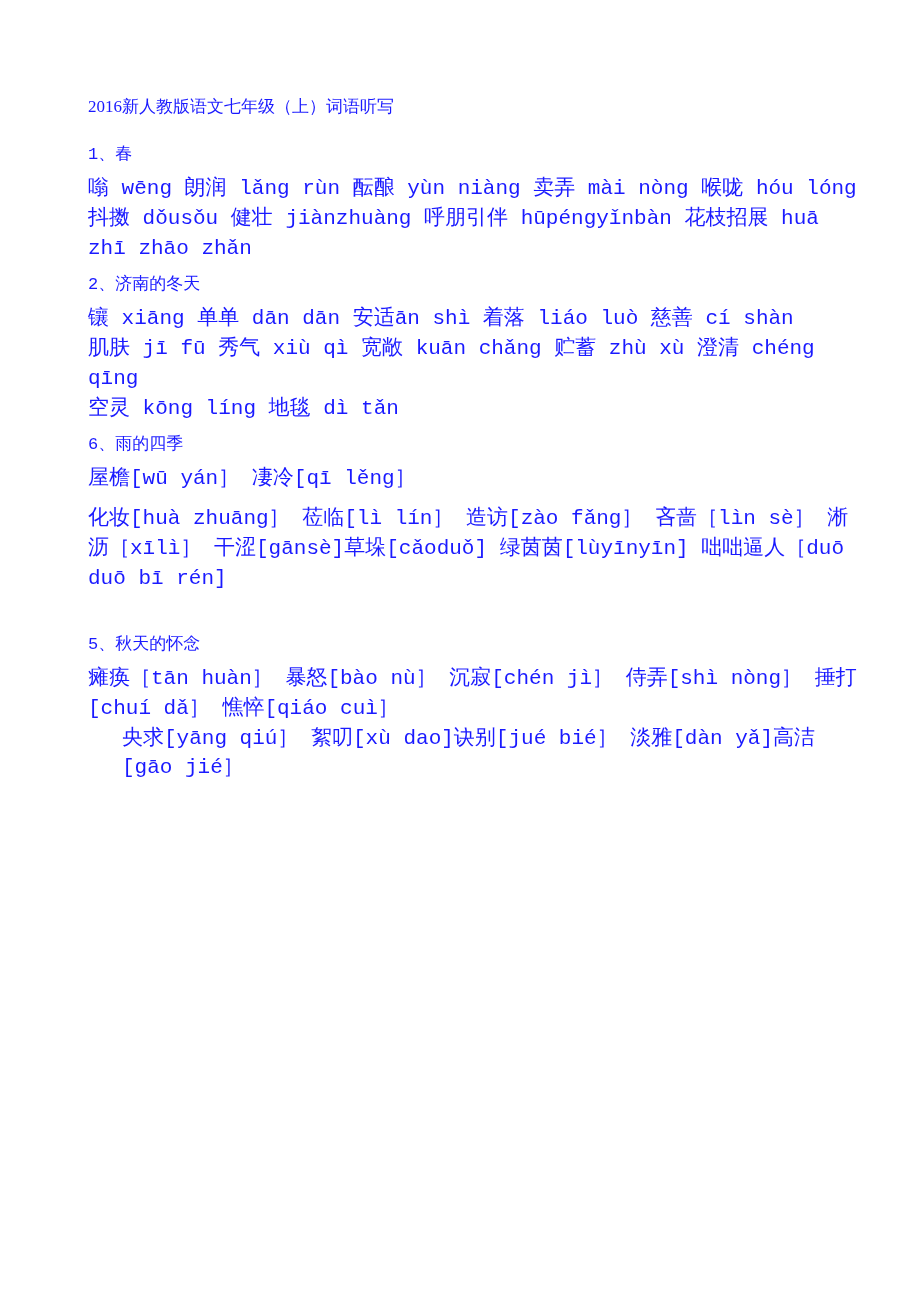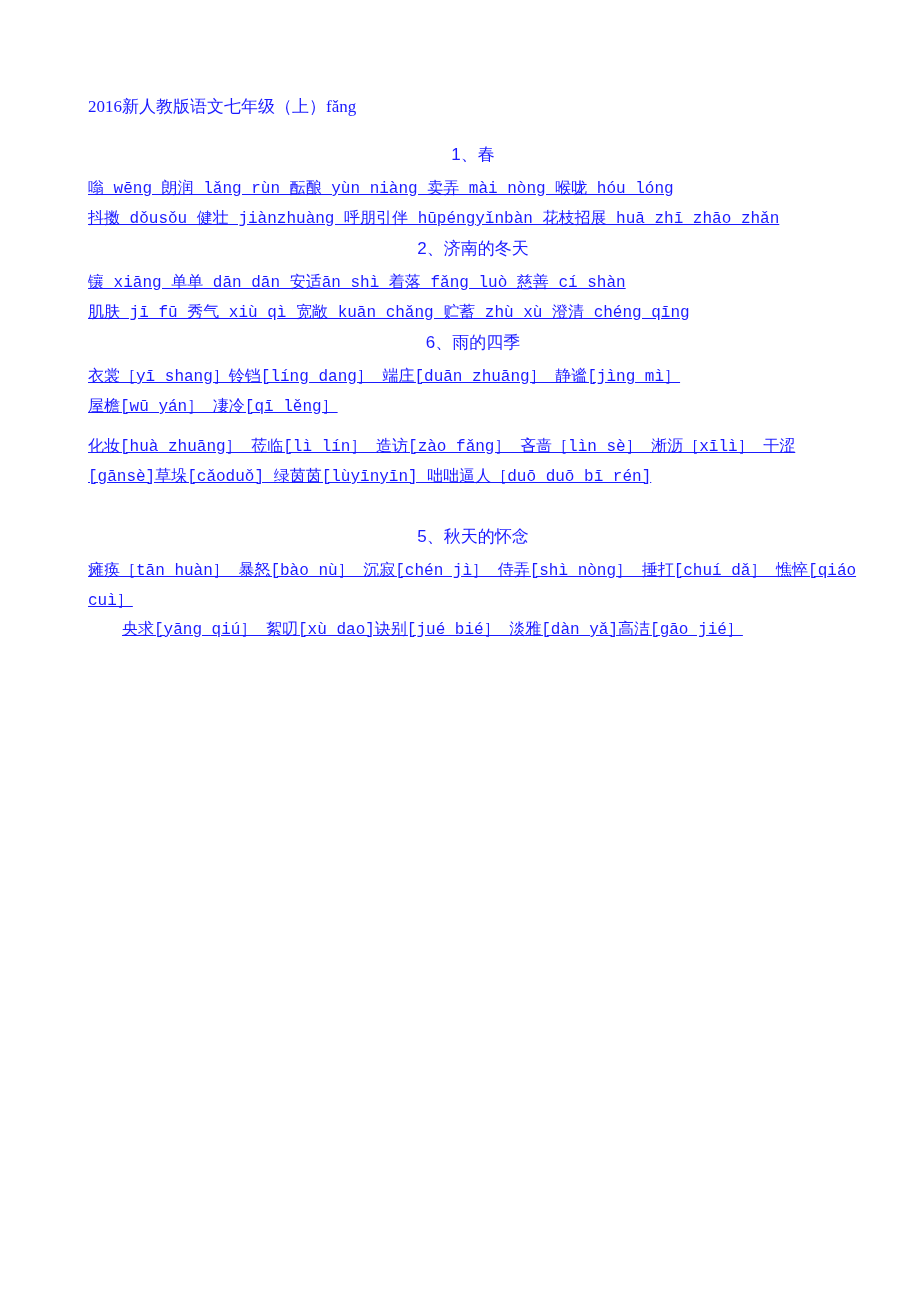--- a/index.html
+++ b/index.html
@@ -73,7 +73,7 @@
 <div class="page">
   <div class="content">
 
-    <div class="doc-title">2016新人教版语文七年级（上）fǎng</div>
+    <div class="doc-title">2016新人教版语文七年级（上）词语听写</div>
 
     <div class="section-heading">1、春</div>
     <p class="para mono">嗡 wēng  朗润 lǎng rùn    酝酿 yùn niàng    卖弄 mài nòng    喉咙 hóu lóng</p>

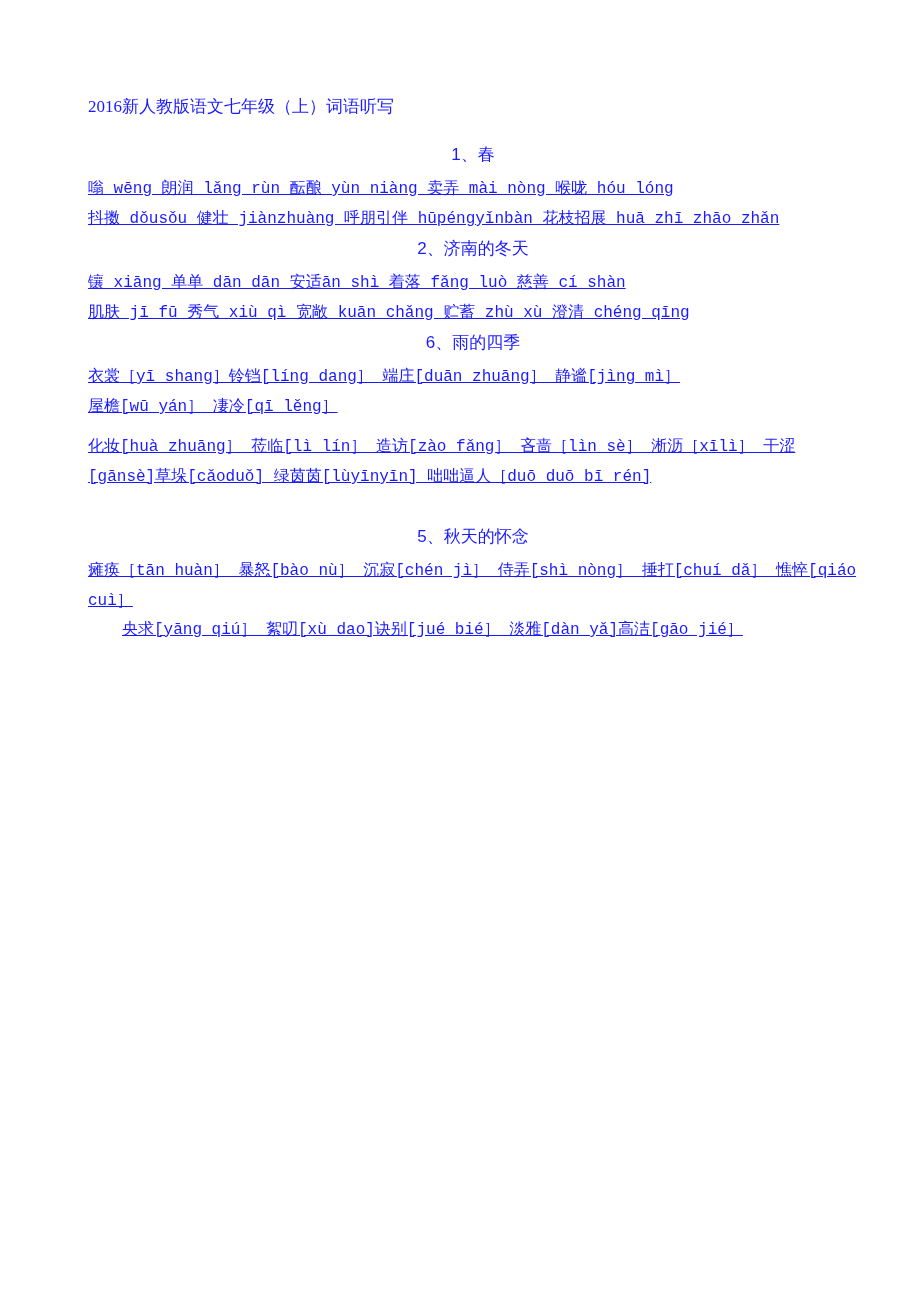--- a/index.html
+++ b/index.html
@@ -41,10 +41,9 @@
     font-size: 17px;
     line-height: 30px;
     color: #1a1aff;
-    margin-top: 0;
+    margin-top: 6px;
     margin-bottom: 4px;
-    font-family: Liberation Sans, sans-serif;
-    text-align: center;
+    font-family: Liberation Mono, monospace;
   }
   .para {
     font-size: 17px;

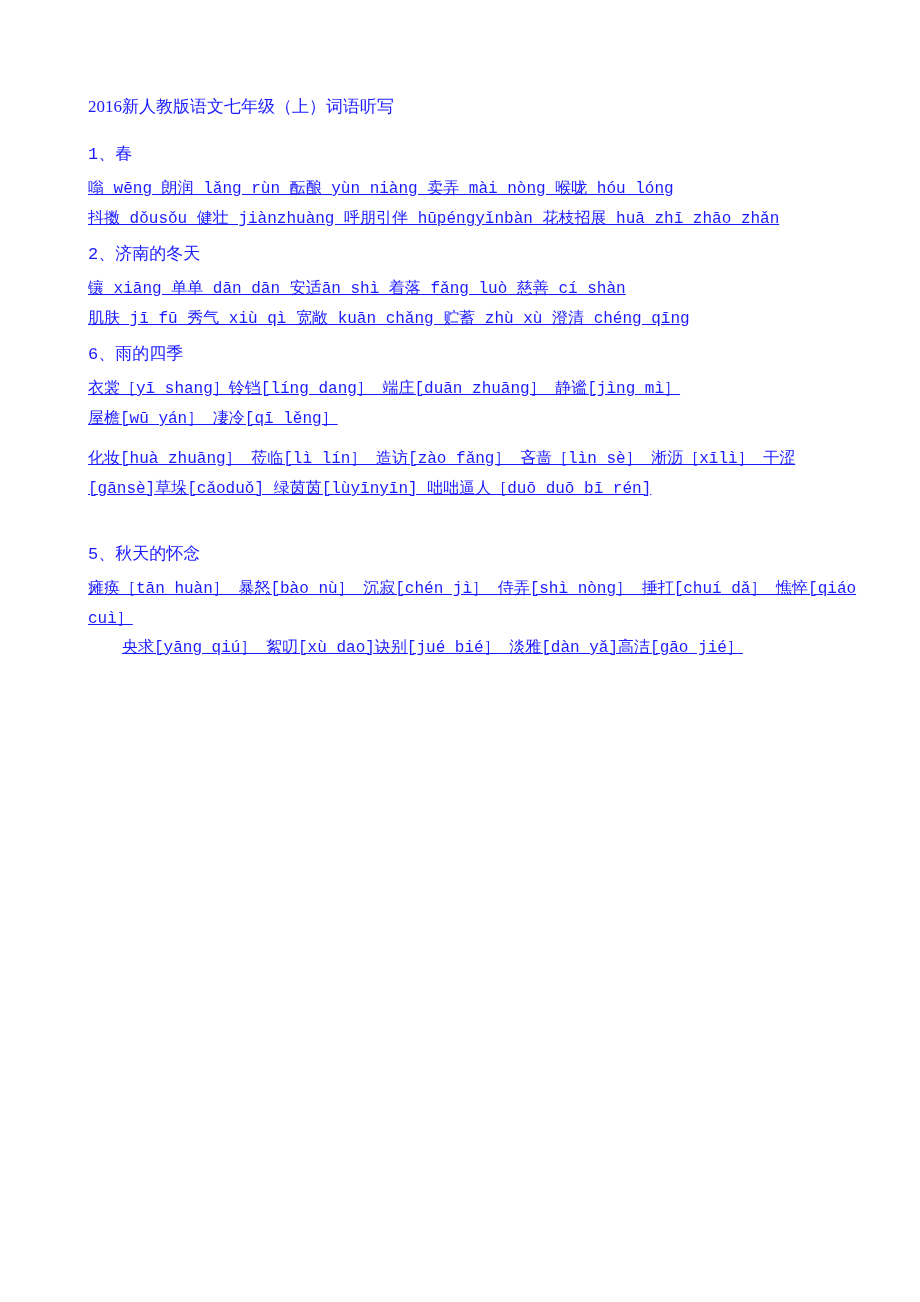--- a/index.html
+++ b/index.html
@@ -55,9 +55,8 @@
   }
   .para.mono {
     font-family: "Liberation Mono", "DejaVu Sans Mono", monospace;
-    font-size: 16px;
+    font-size: 21px;
     letter-spacing: 0px;
-    text-decoration: underline;
   }
   .para.tight {
     line-height: 29px;

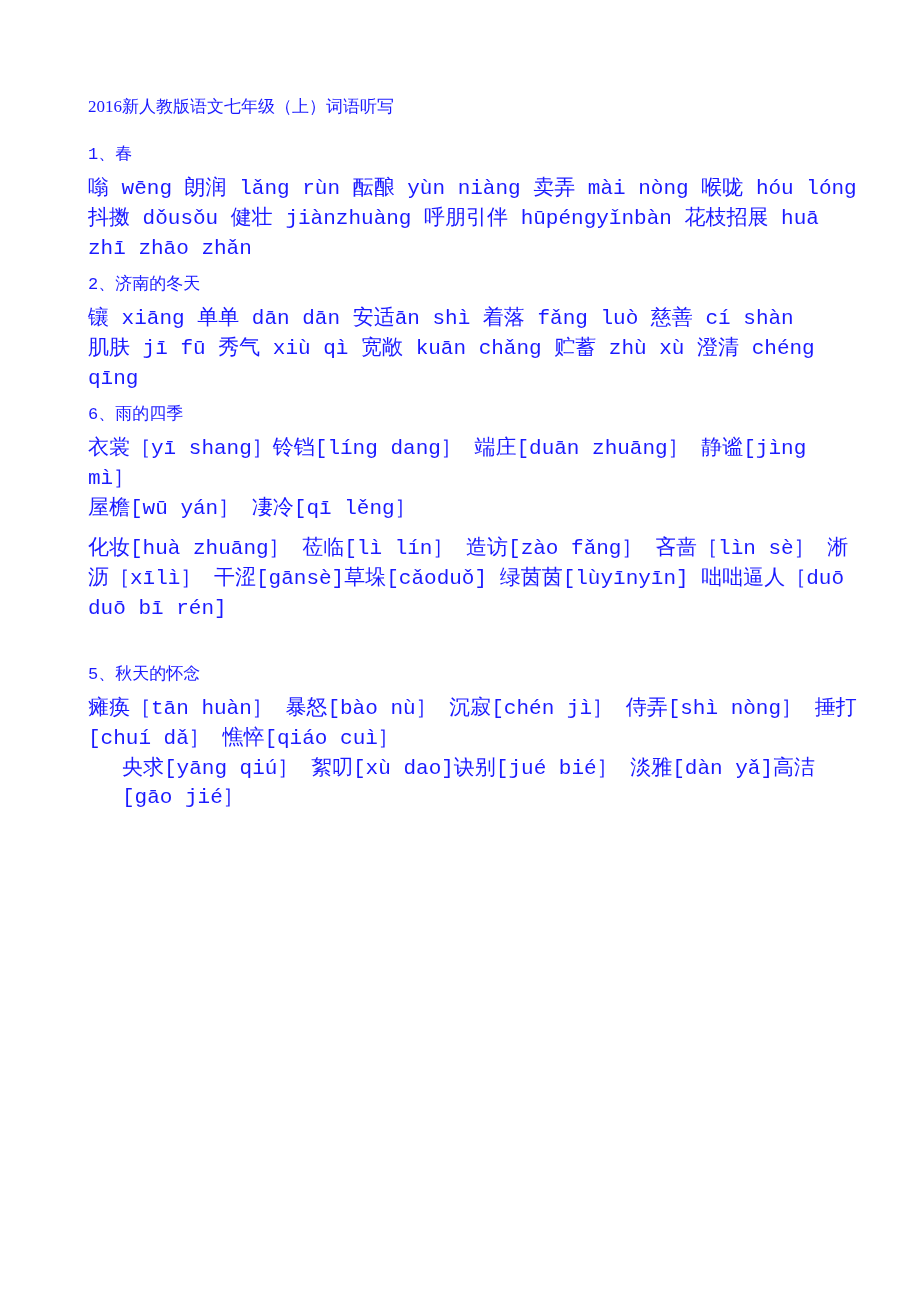--- a/index.html
+++ b/index.html
@@ -78,7 +78,7 @@
     <p class="para mono">抖擞 dǒusǒu   健壮 jiànzhuàng   呼朋引伴 hūpéngyǐnbàn       花枝招展 huā zhī zhāo zhǎn</p>
 
     <div class="section-heading">2、济南的冬天</div>
-    <p class="para mono">镶 xiāng    单单 dān dān     安适ān shì     着落 fǎng luò     慈善 cí shàn</p>
+    <p class="para mono">镶 xiāng    单单 dān dān     安适ān shì     着落 liáo luò     慈善 cí shàn</p>
     <p class="para mono">肌肤 jī fū 秀气 xiù qì   宽敞 kuān chǎng    贮蓄 zhù xù     澄清 chéng qīng</p>
 
     <div class="section-heading">6、雨的四季</div>

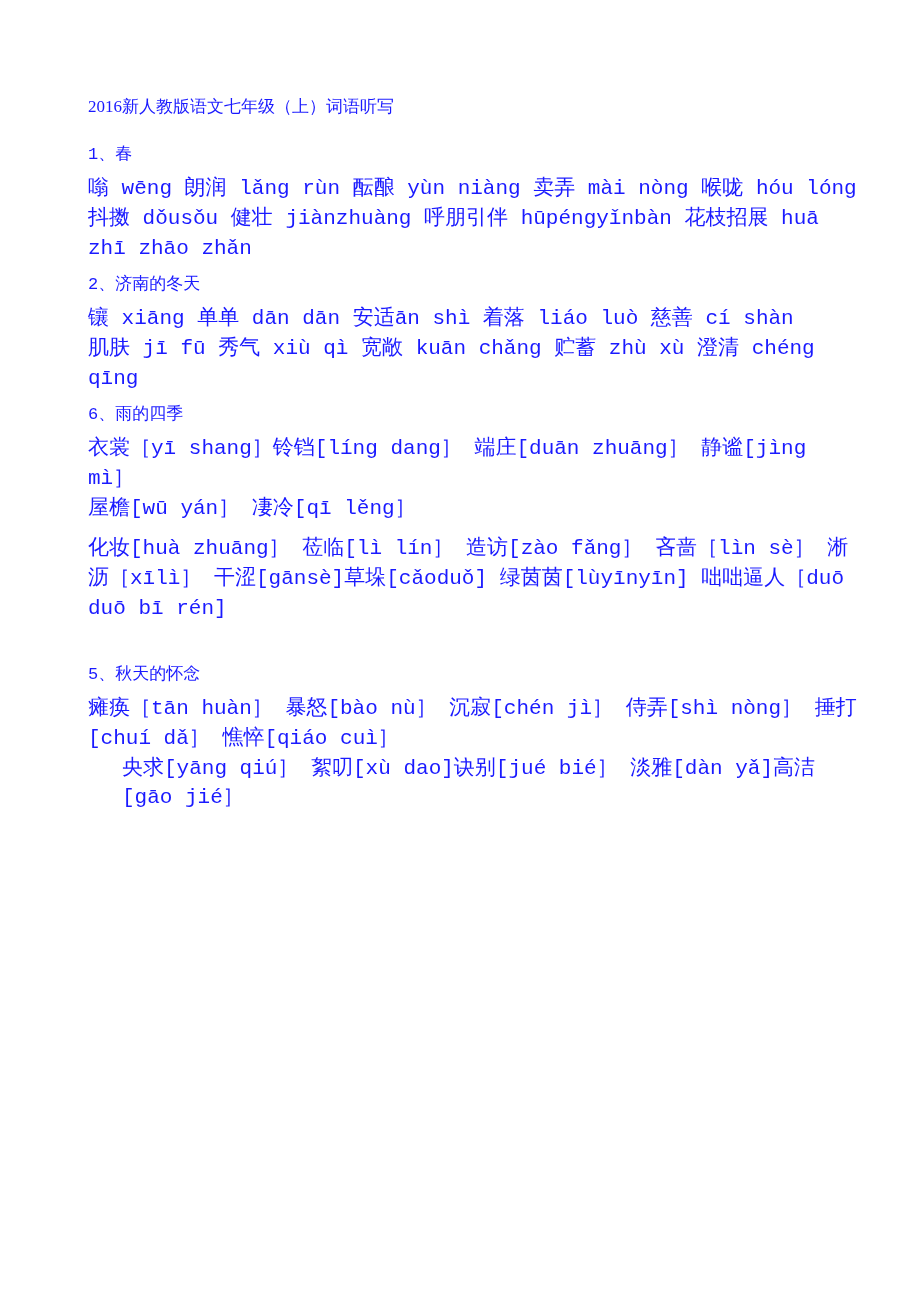--- a/index.html
+++ b/index.html
@@ -80,6 +80,7 @@
     <div class="section-heading">2、济南的冬天</div>
     <p class="para mono">镶 xiāng    单单 dān dān     安适ān shì     着落 liáo luò     慈善 cí shàn</p>
     <p class="para mono">肌肤 jī fū 秀气 xiù qì   宽敞 kuān chǎng    贮蓄 zhù xù     澄清 chéng qīng</p>
+    <p class="para mono">空灵 kōng líng    地毯 dì tǎn</p>
 
     <div class="section-heading">6、雨的四季</div>
     <p class="para mono">衣裳［yī shang］铃铛[líng dang］   端庄[duān zhuāng］   静谧[jìng mì］</p>

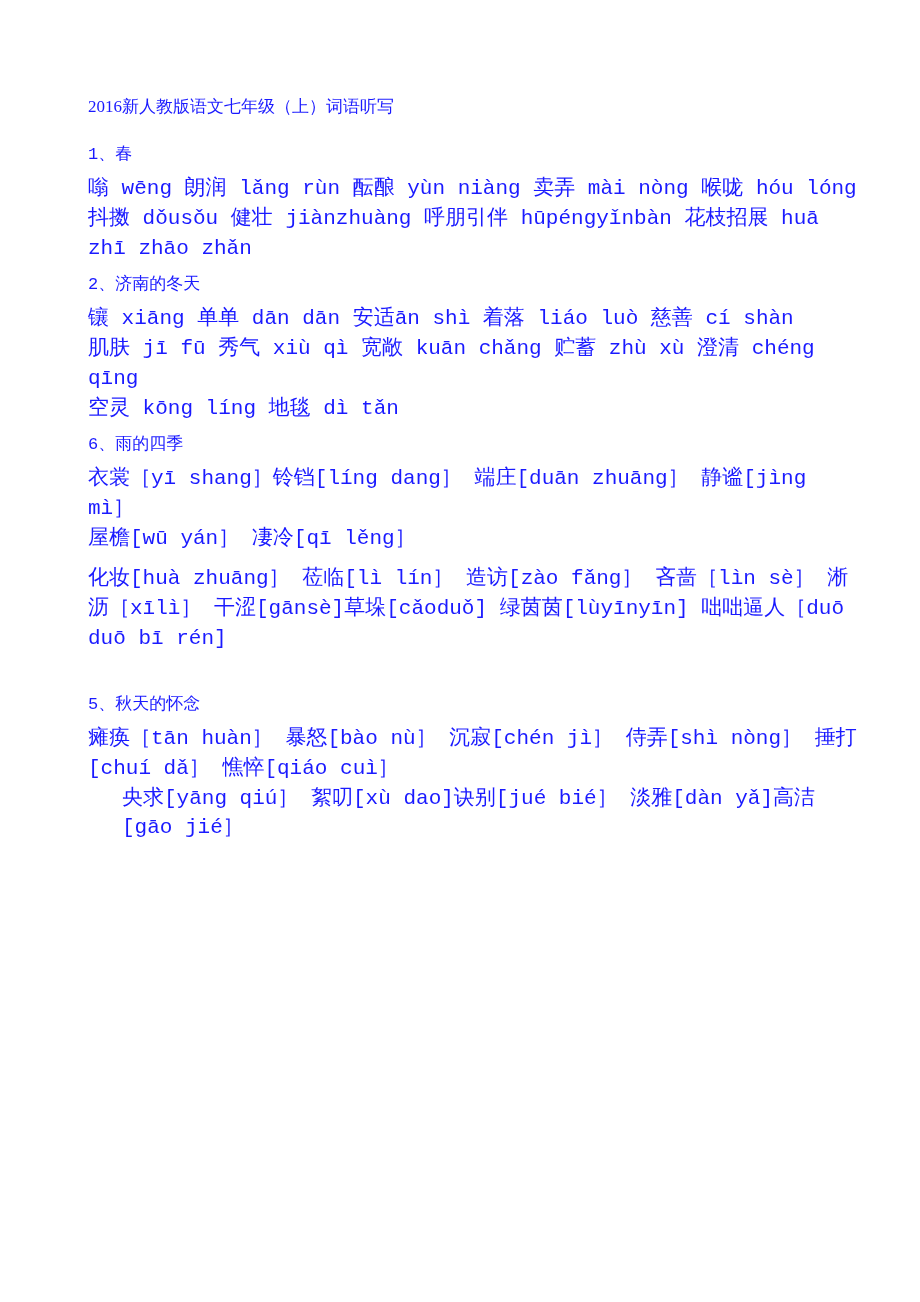--- a/index.html
+++ b/index.html
@@ -83,7 +83,6 @@
     <p class="para mono">空灵 kōng líng    地毯 dì tǎn</p>
 
     <div class="section-heading">6、雨的四季</div>
-    <p class="para mono">衣裳［yī shang］铃铛[líng dang］   端庄[duān zhuāng］   静谧[jìng mì］</p>
     <p class="para mono">屋檐[wū yán］    凄冷[qī lěng］</p>
 
     <div class="spacer-sm"></div>

